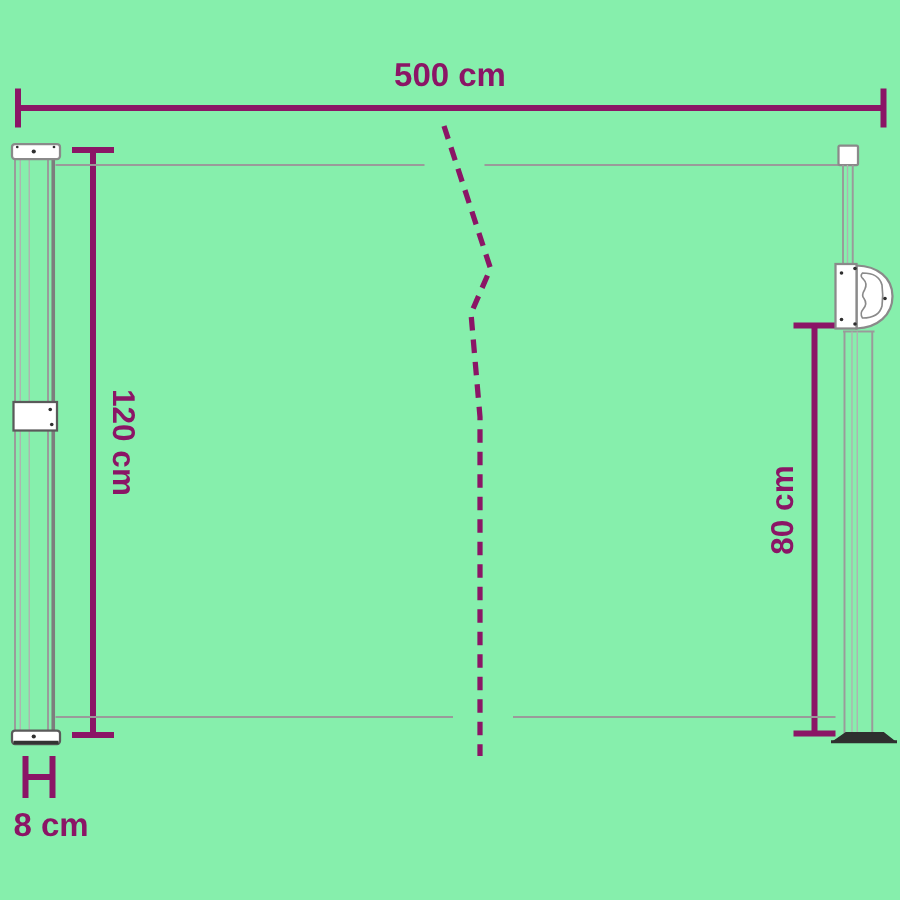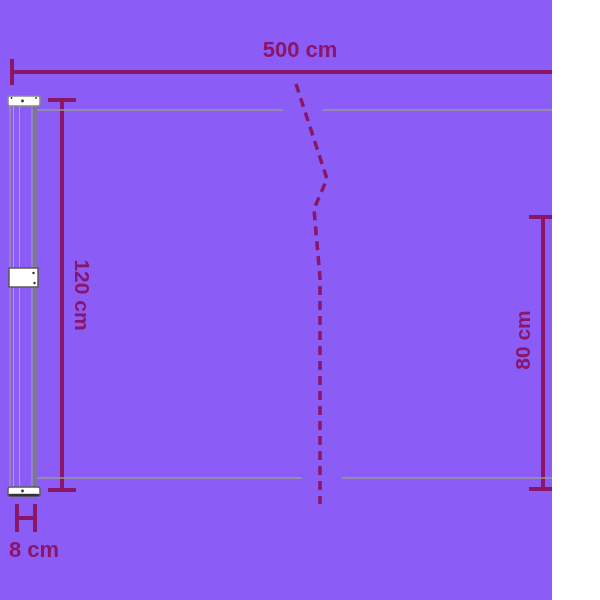--- a/index.html
+++ b/index.html
@@ -4,8 +4,8 @@
 <style>
   html, body { margin: 0; padding: 0; background: #ffffff; }
   .stage {
-    width: 552px; height: 600px; position: relative;
-    background: #8b5cf6; overflow: hidden;
+    width: 600px; height: 600px; position: relative;
+    background: #86efac; overflow: hidden;
     font-family: "Liberation Sans", sans-serif;
   }
   svg text {

